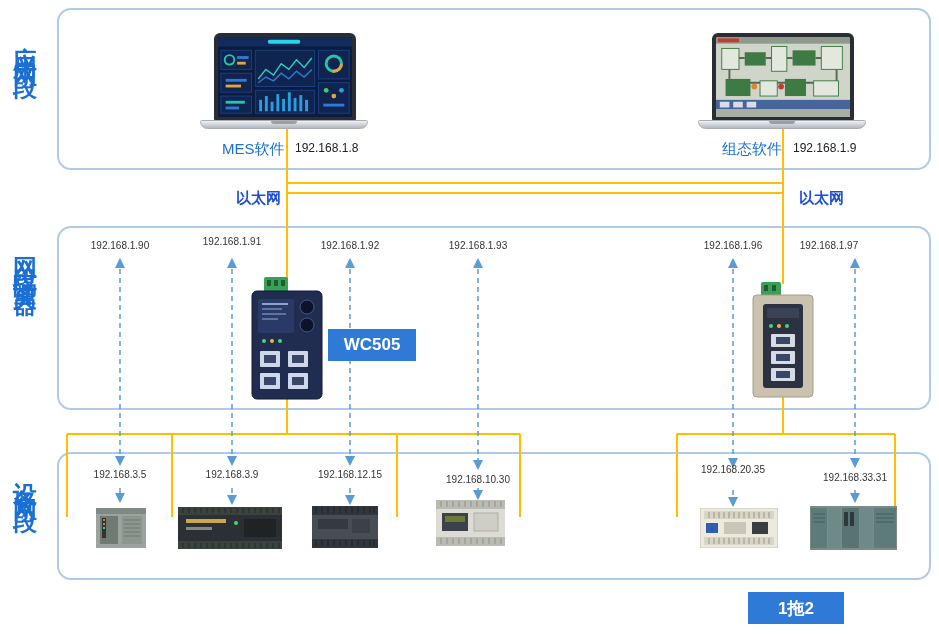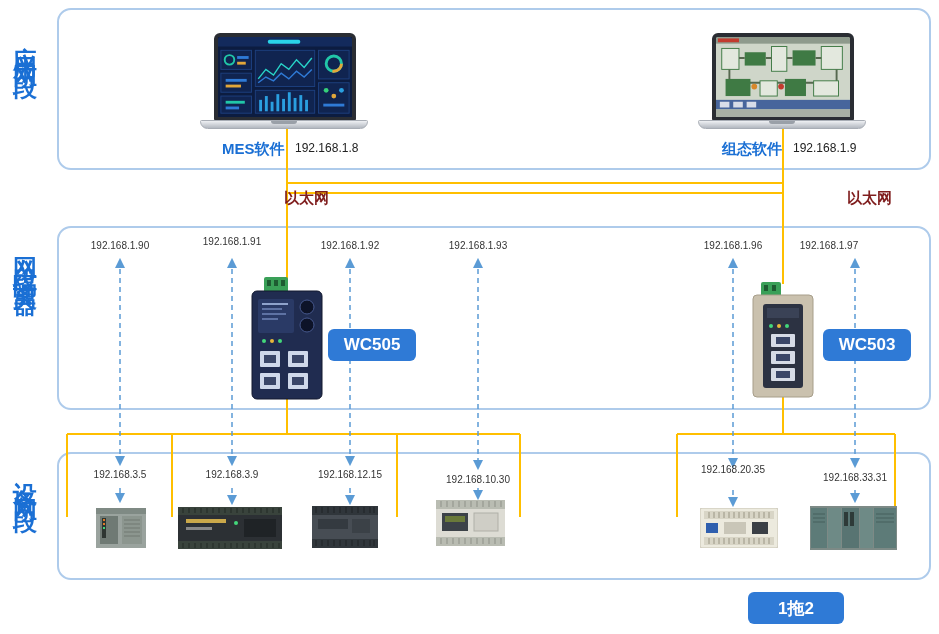--- a/index.html
+++ b/index.html
@@ -19,7 +19,7 @@
   .ip{
     position:absolute;transform:translateX(-50%);font-size:10px;color:#333;white-space:nowrap;
   }
-  .sw-name{position:absolute;font-size:15px;font-weight:bold;color:#1a6fd4;white-space:nowrap;text-align:center;}
+  .sw-name{position:absolute;font-size:15px;font-weight:normal;color:#1a6fd4;white-space:nowrap;text-align:center;}
   .sw-ip{position:absolute;font-size:12px;color:#222;white-space:nowrap;}
   .eth{position:absolute;font-size:15px;font-weight:bold;color:#7f1d1d;white-space:nowrap;margin-left:48px;}
   .badge{

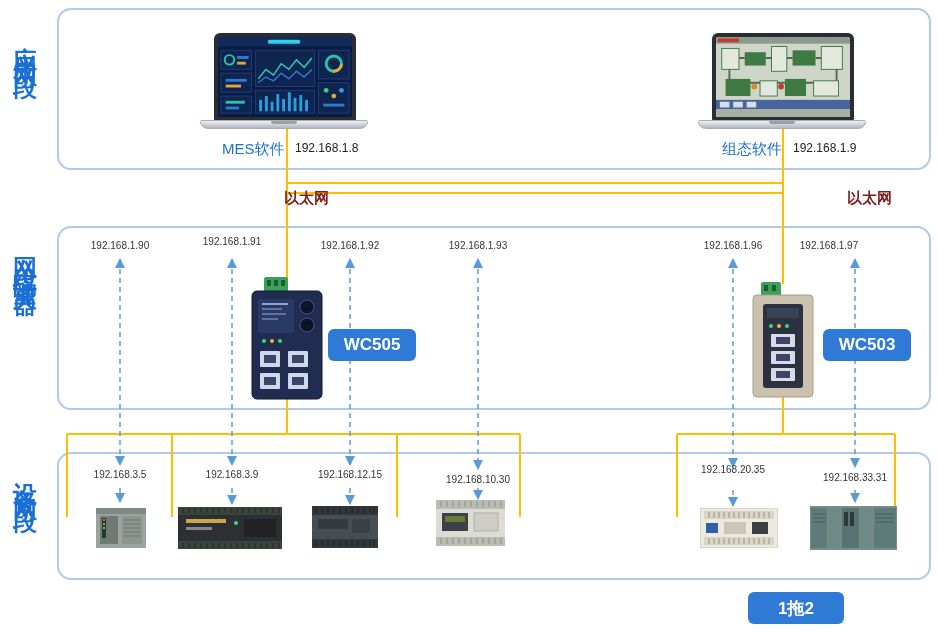--- a/index.html
+++ b/index.html
@@ -21,7 +21,7 @@
   }
   .sw-name{position:absolute;font-size:15px;font-weight:normal;color:#1a6fd4;white-space:nowrap;text-align:center;}
   .sw-ip{position:absolute;font-size:12px;color:#222;white-space:nowrap;}
-  .eth{position:absolute;font-size:15px;font-weight:bold;color:#7f1d1d;white-space:nowrap;margin-left:48px;}
+  .eth{position:absolute;font-size:15px;font-weight:bold;color:#1d4ed8;white-space:nowrap;}
   .badge{
     position:absolute;background:#2f7ad6;color:#fff;font-weight:bold;font-size:17px;
     border-radius:6px;display:flex;align-items:center;justify-content:center;white-space:nowrap;

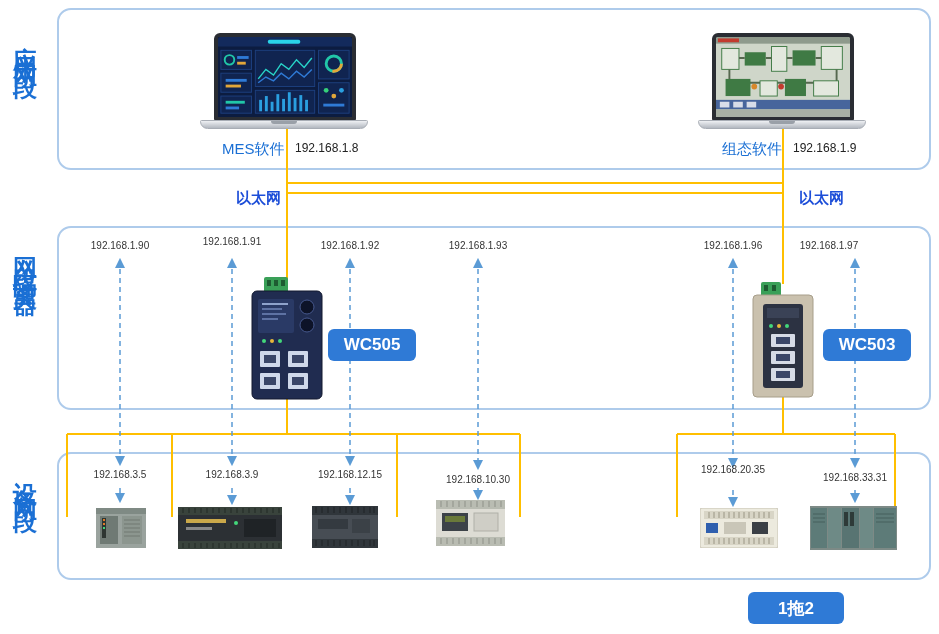--- a/index.html
+++ b/index.html
@@ -24,7 +24,7 @@
   .eth{position:absolute;font-size:15px;font-weight:bold;color:#1d4ed8;white-space:nowrap;}
   .badge{
     position:absolute;background:#2f7ad6;color:#fff;font-weight:bold;font-size:17px;
-    border-radius:6px;display:flex;align-items:center;justify-content:center;white-space:nowrap;
+    border-radius:0;display:flex;align-items:center;justify-content:center;white-space:nowrap;
   }
   .laptop{position:absolute;}
   .lt-screen{

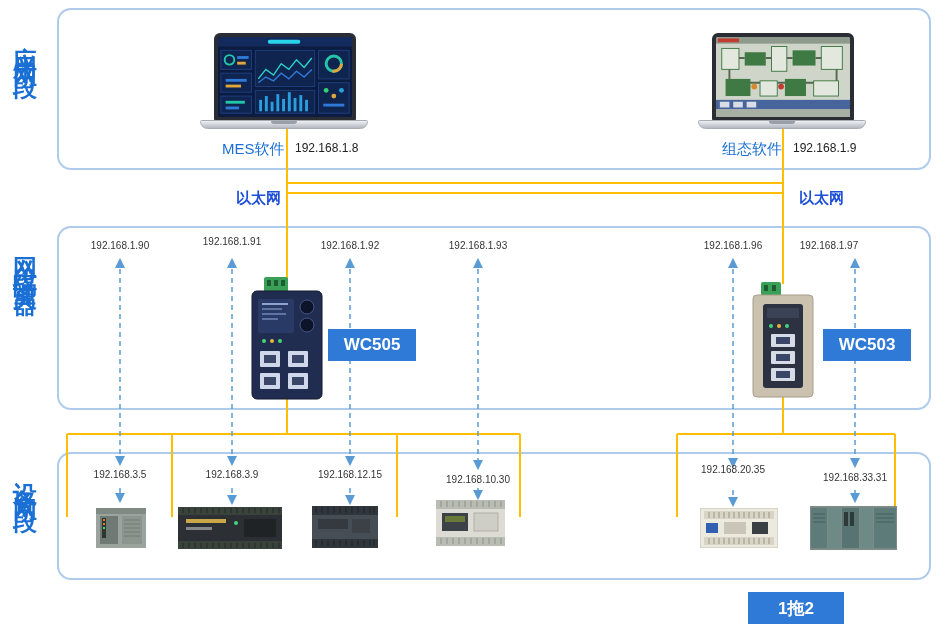--- a/index.html
+++ b/index.html
@@ -236,7 +236,6 @@
       <rect x="25" y="89" width="14" height="7" fill="#3a4668"></rect>
     </svg>
   </div>
-  <div class="badge" style="left:823px;top:329px;width:88px;height:32px">WC503</div>
 
   <span class="ip" style="left:120px;top:469px">192.168.3.5</span>
   <span class="ip" style="left:232px;top:469px">192.168.3.9</span>

